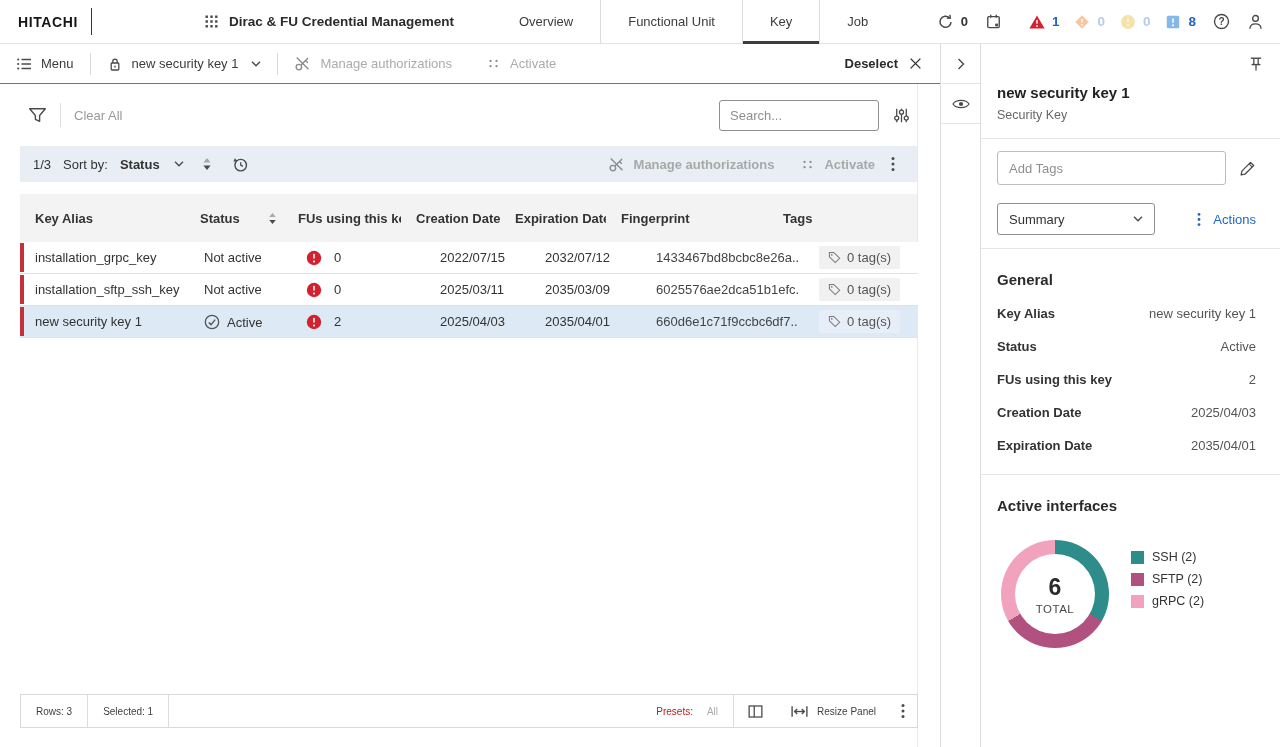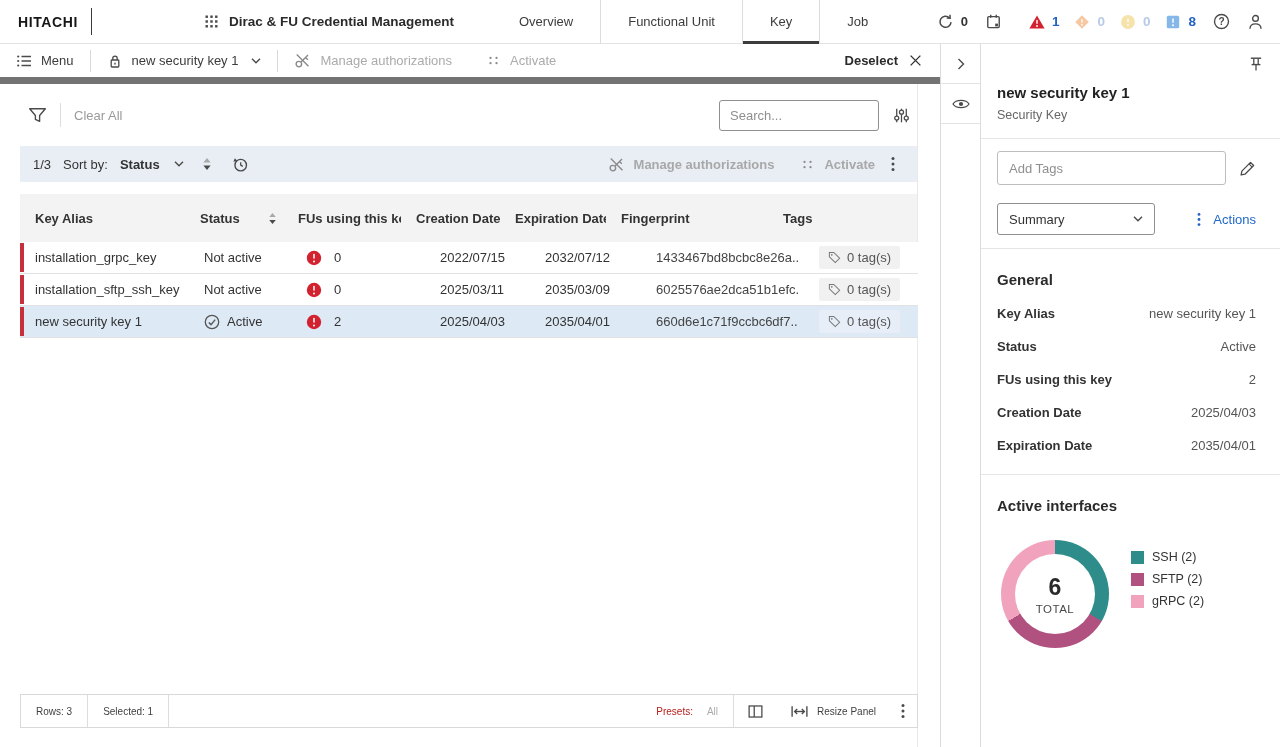--- a/index.html
+++ b/index.html
@@ -31,7 +31,7 @@
   .main-col .edge-line { position:absolute; top:0; bottom:0; right:22px; width:1px; background:#e9e9e9; }
 
   
-  .toolbar { height:40px; display:flex; align-items:center; border-bottom:7px solid #737373; padding:0 18px 0 16px; position:relative; z-index:1; background:#fff; }
+  .toolbar { height:40px; display:flex; align-items:center; border-bottom:1px solid #737373; padding:0 18px 0 16px; position:relative; z-index:1; background:#fff; }
   .tbtn { display:flex; align-items:center; gap:9px; color:#3c3c3c; cursor:pointer; background:none; border:none; font:inherit; }
   .tbtn.disabled { color:#ababab; cursor:default; }
   .tb-div { width:1px; height:22px; background:#d9d9d9; margin:0 16px; }

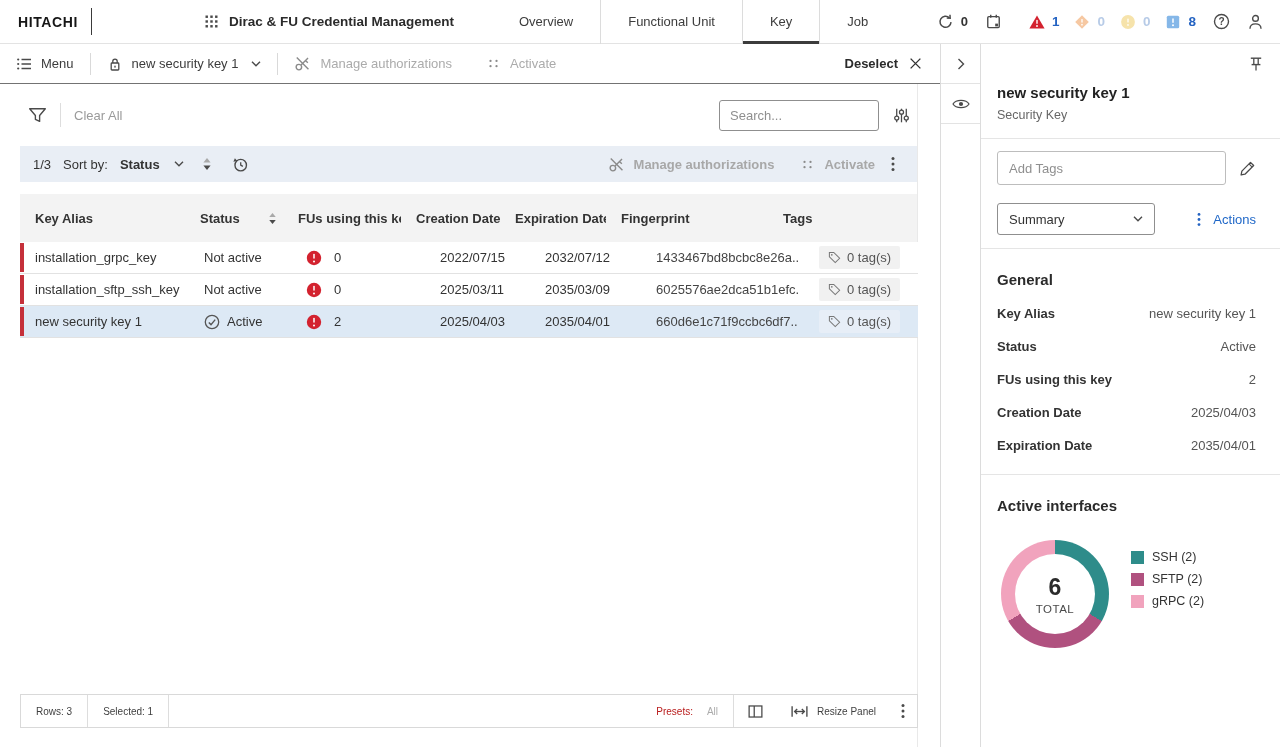--- a/index.html
+++ b/index.html
@@ -65,7 +65,7 @@
   .trow:first-of-type { border-top:1px solid #e2e2e2; }
   .trow.selected { background:#dde9f5; }
   .trow::before { content:""; position:absolute; left:0; top:1px; bottom:1px; width:4px; background:#c5303a; }
-  .cell-status { display:flex; align-items:center; gap:7px; padding-left:13px; }
+  .cell-status { display:flex; align-items:flex-end; gap:7px; padding-left:13px; }
   .cell-fus { display:flex; align-items:center; gap:12px; padding-left:11px; }
   .cell-date { padding-left:21px; }
   .cell-fp { padding-left:20px; color:#444; }

